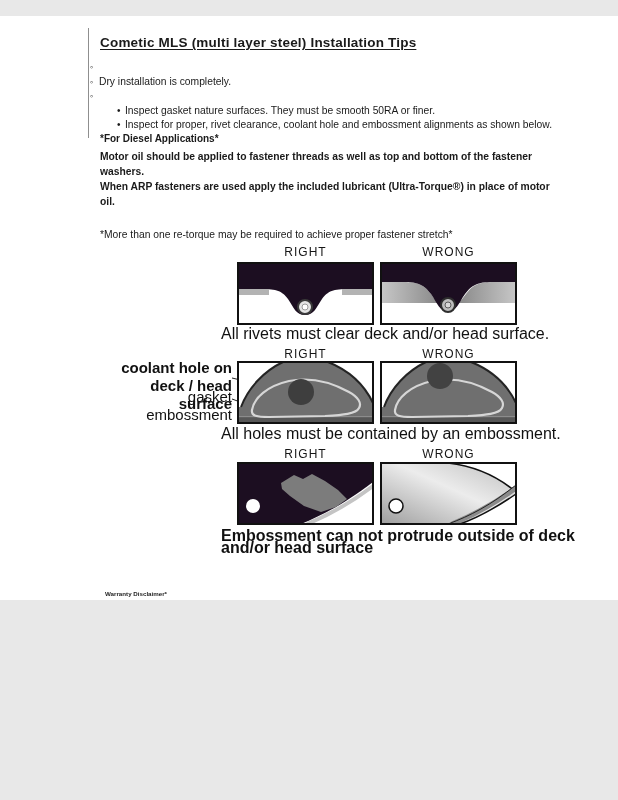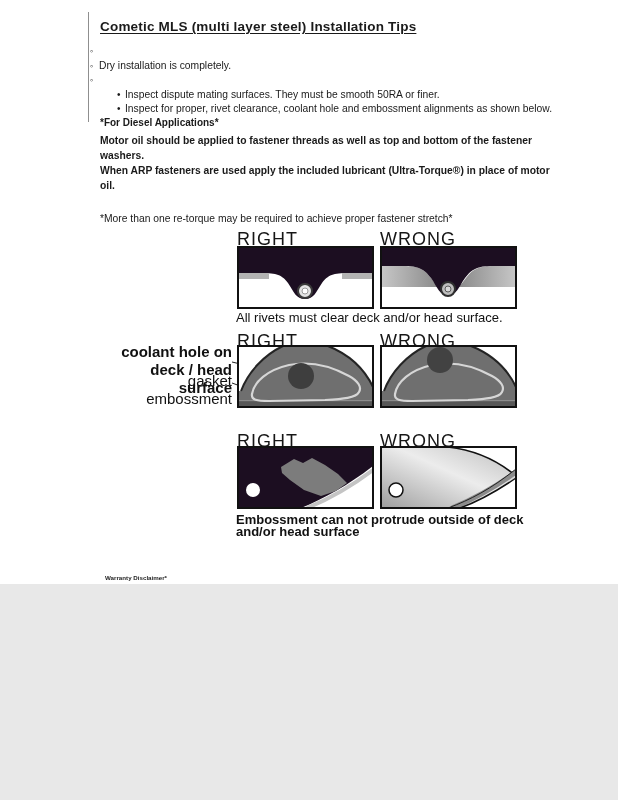--- a/index.html
+++ b/index.html
@@ -6,7 +6,7 @@
   #page{
     position:relative;width:618px;height:584px;background:#ffffff;
     font-family:"Liberation Sans",sans-serif;color:#1a1a1a;overflow:hidden;
-    margin:0 auto;
+    margin:16px auto;
   }
   .abs{position:absolute;}
   .preline{white-space:pre-line;font-weight:bold;}

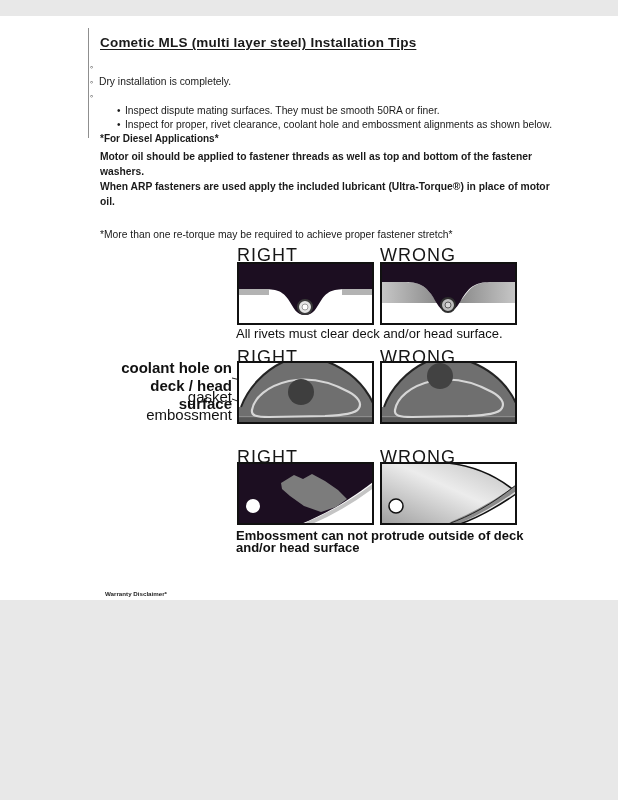--- a/index.html
+++ b/index.html
@@ -61,7 +61,7 @@
     </div>
     <div class="tip l2">
       <span class="bullet">•</span>
-      <span>Inspect dispute mating surfaces.  They must be smooth 50RA or finer.</span>
+      <span>Inspect gasket nature surfaces.  They must be smooth 50RA or finer.</span>
     </div>
     <div class="tip l2">
       <span class="bullet">•</span>

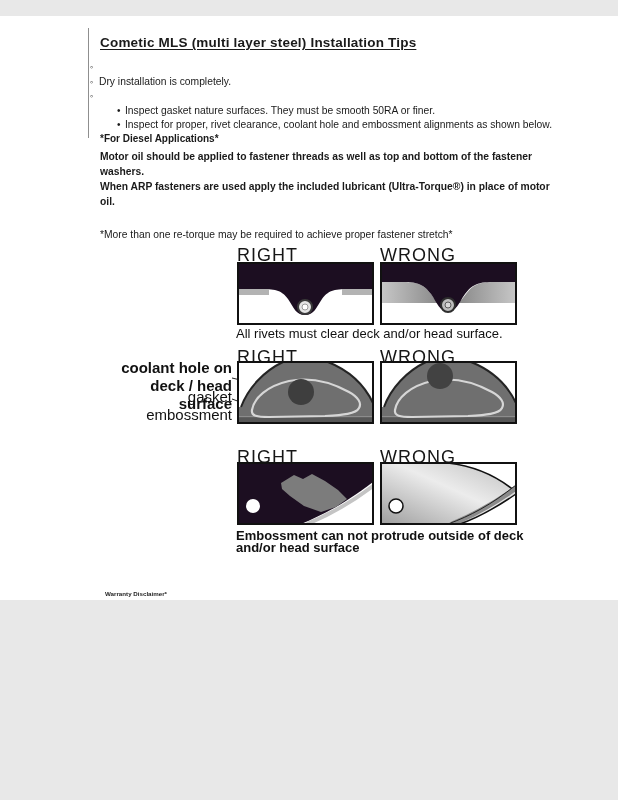--- a/index.html
+++ b/index.html
@@ -26,7 +26,7 @@
   #diesel-para2{top:165px;}
   #diesel-note{top:211px;}
   .rw-label{
-    width:137px;text-align:left;font-size:18px;letter-spacing:1px;color:#161616;
+    width:137px;text-align:center;font-size:12px;letter-spacing:1px;color:#161616;
   }
   .fig{width:137px;height:63px;}
   .fig svg{display:block;width:137px;height:63px;}

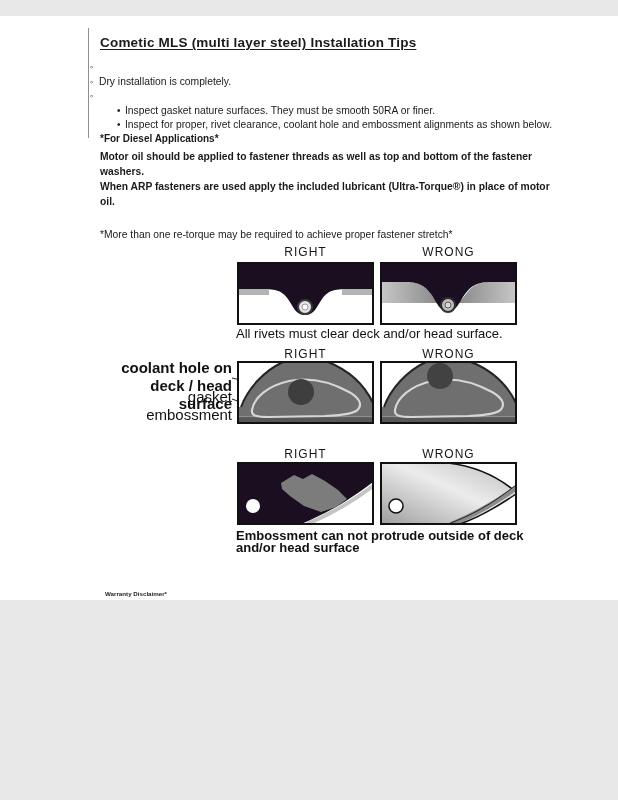--- a/index.html
+++ b/index.html
@@ -30,7 +30,7 @@
   }
   .fig{width:137px;height:63px;}
   .fig svg{display:block;width:137px;height:63px;}
-  .caption{left:236px;font-size:13px;line-height:12px;color:#111;}
+  .caption{left:221px;font-size:16px;line-height:12px;color:#111;}
   .anno{
     width:122px;left:110px;text-align:right;font-size:15px;line-height:18px;color:#111;
   }

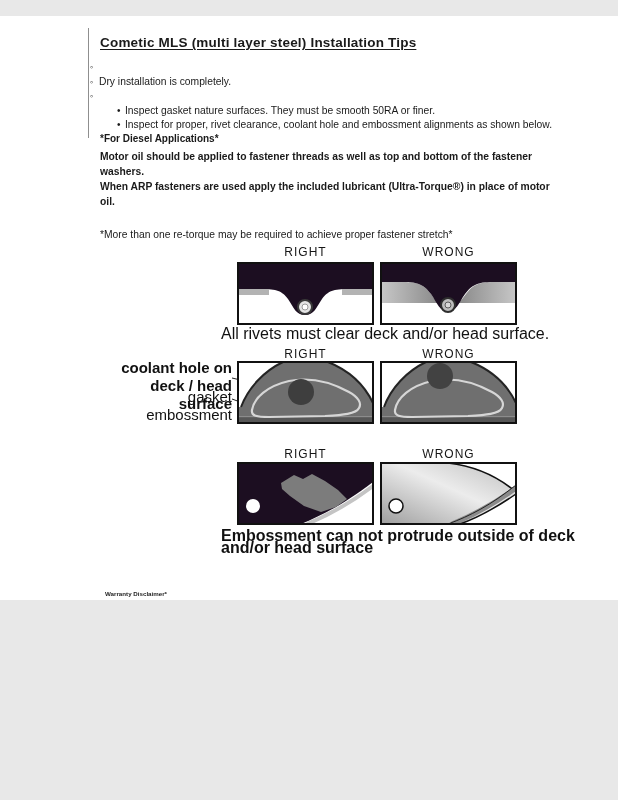--- a/index.html
+++ b/index.html
@@ -155,6 +155,7 @@
     </svg>
   </div>
 
+  <div class="abs caption" style="top:412px;">All holes must be contained by an embossment.</div>
 
   <div class="abs rw-label" style="left:237px;top:431px;">RIGHT</div>
   <div class="abs rw-label" style="left:380px;top:431px;">WRONG</div>

